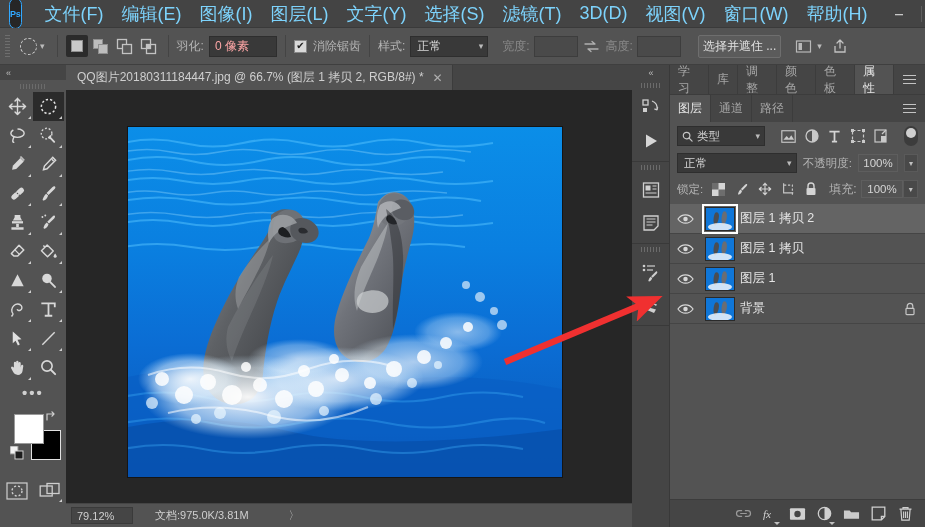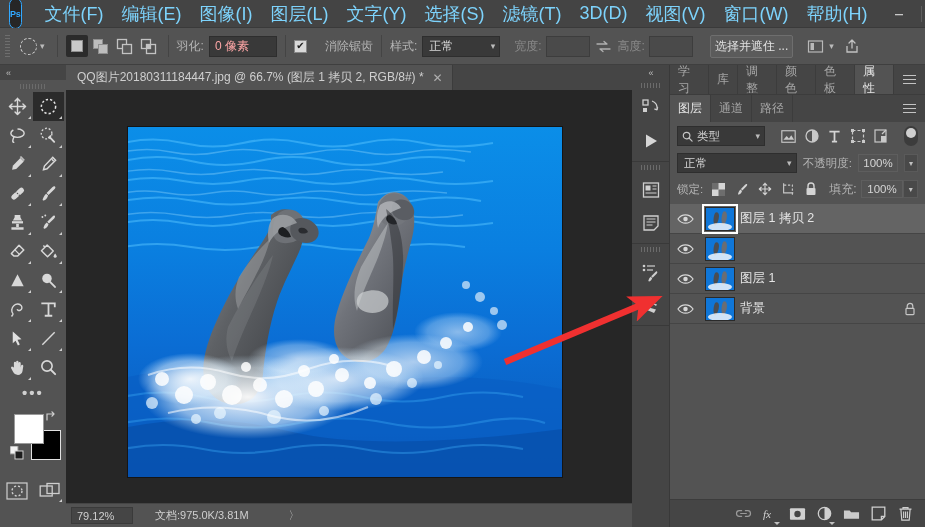--- a/index.html
+++ b/index.html
@@ -337,7 +337,7 @@
     <div class="ob-sep"></div>
 
     <span class="chk">✔</span>
-    <span class="lbl" style="margin-left:18px;">消除锯齿</span>
+    <span class="lbl" style="margin-left:6px;">消除锯齿</span>
 
     <div class="ob-sep"></div>
 

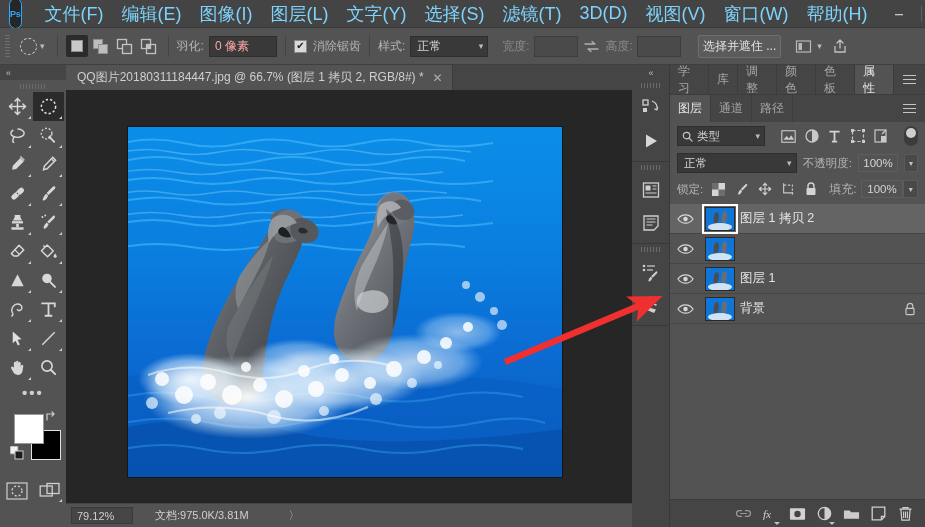--- a/index.html
+++ b/index.html
@@ -930,6 +930,7 @@
             </svg>
           </div>
         </div>
+        <div class="layername">图层 1 拷贝</div>
         <div class="locktag"></div>
       </div>
 

